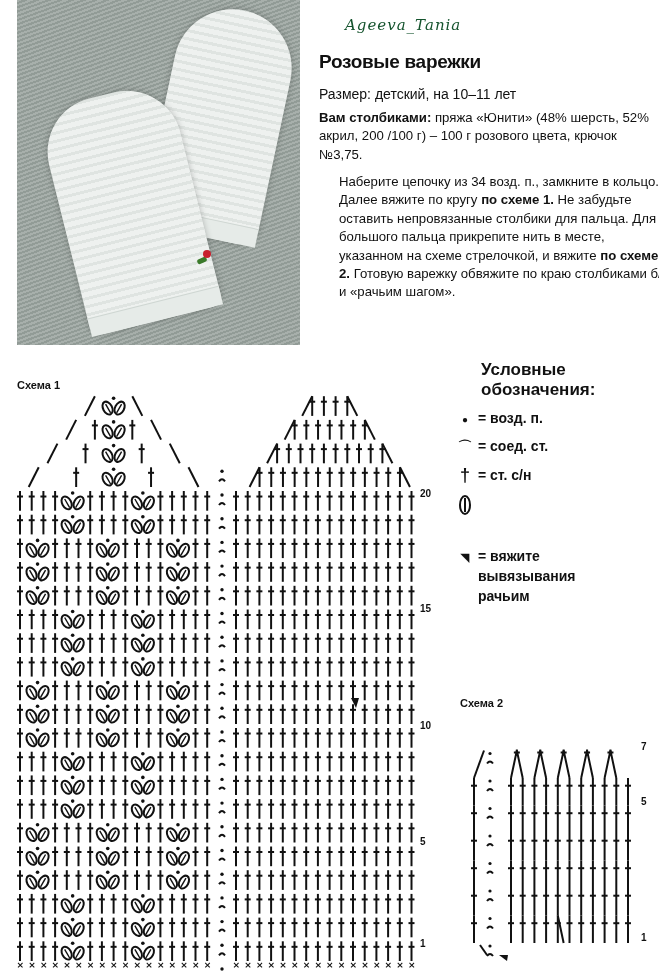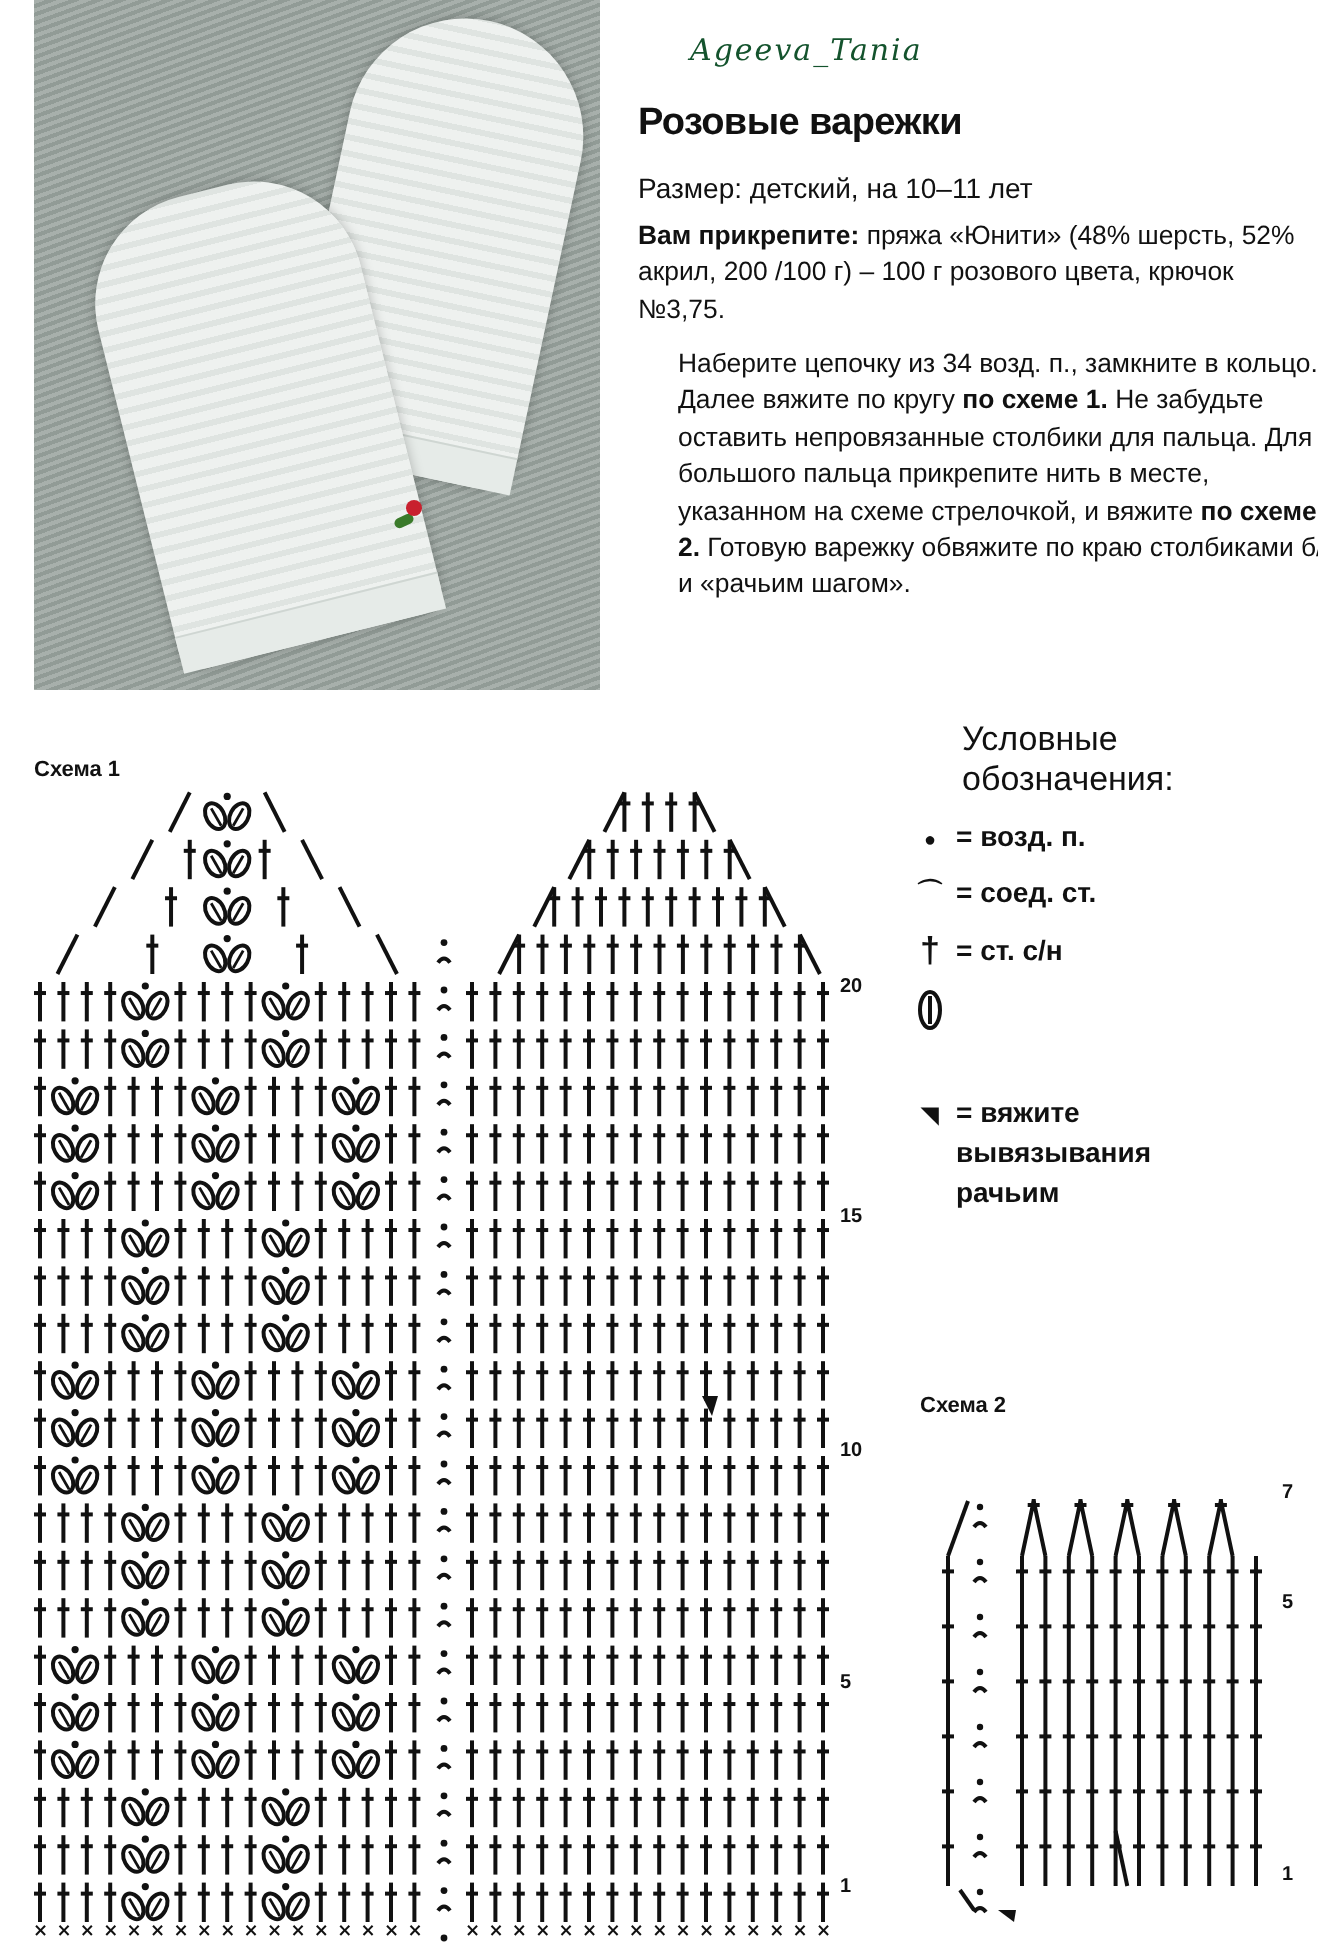--- a/index.html
+++ b/index.html
@@ -45,7 +45,7 @@
 <div class="watermark">Ageeva_Tania</div>
 <div class="title">Розовые варежки</div>
 <div class="size">Размер: детский, на 10–11 лет</div>
-<div class="para p1"><b>Вам прикрепите:</b><span> пряжа «Юнити» (48% шерсть, 52% акрил, 200 /100 г) – 100 г розового цвета, крючок №3,75.</span></div>
+<div class="para p1"><b>Вам столбиками:</b><span> пряжа «Юнити» (48% шерсть, 52% акрил, 200 /100 г) – 100 г розового цвета, крючок №3,75.</span></div>
 <div class="para p2">
   <span>Наберите цепочку из 34 возд. п., замкните в кольцо. Далее вяжите по кругу </span><b>по схеме 1.</b><span> Не забудьте оставить непровязанные столбики для пальца. Для большого пальца прикрепите нить в месте, указанном на схеме стрелочкой, и вяжите </span><b>по схеме 2.</b><span> Готовую варежку обвяжите по краю столбиками б/н и «рачьим шагом».</span>
 </div>

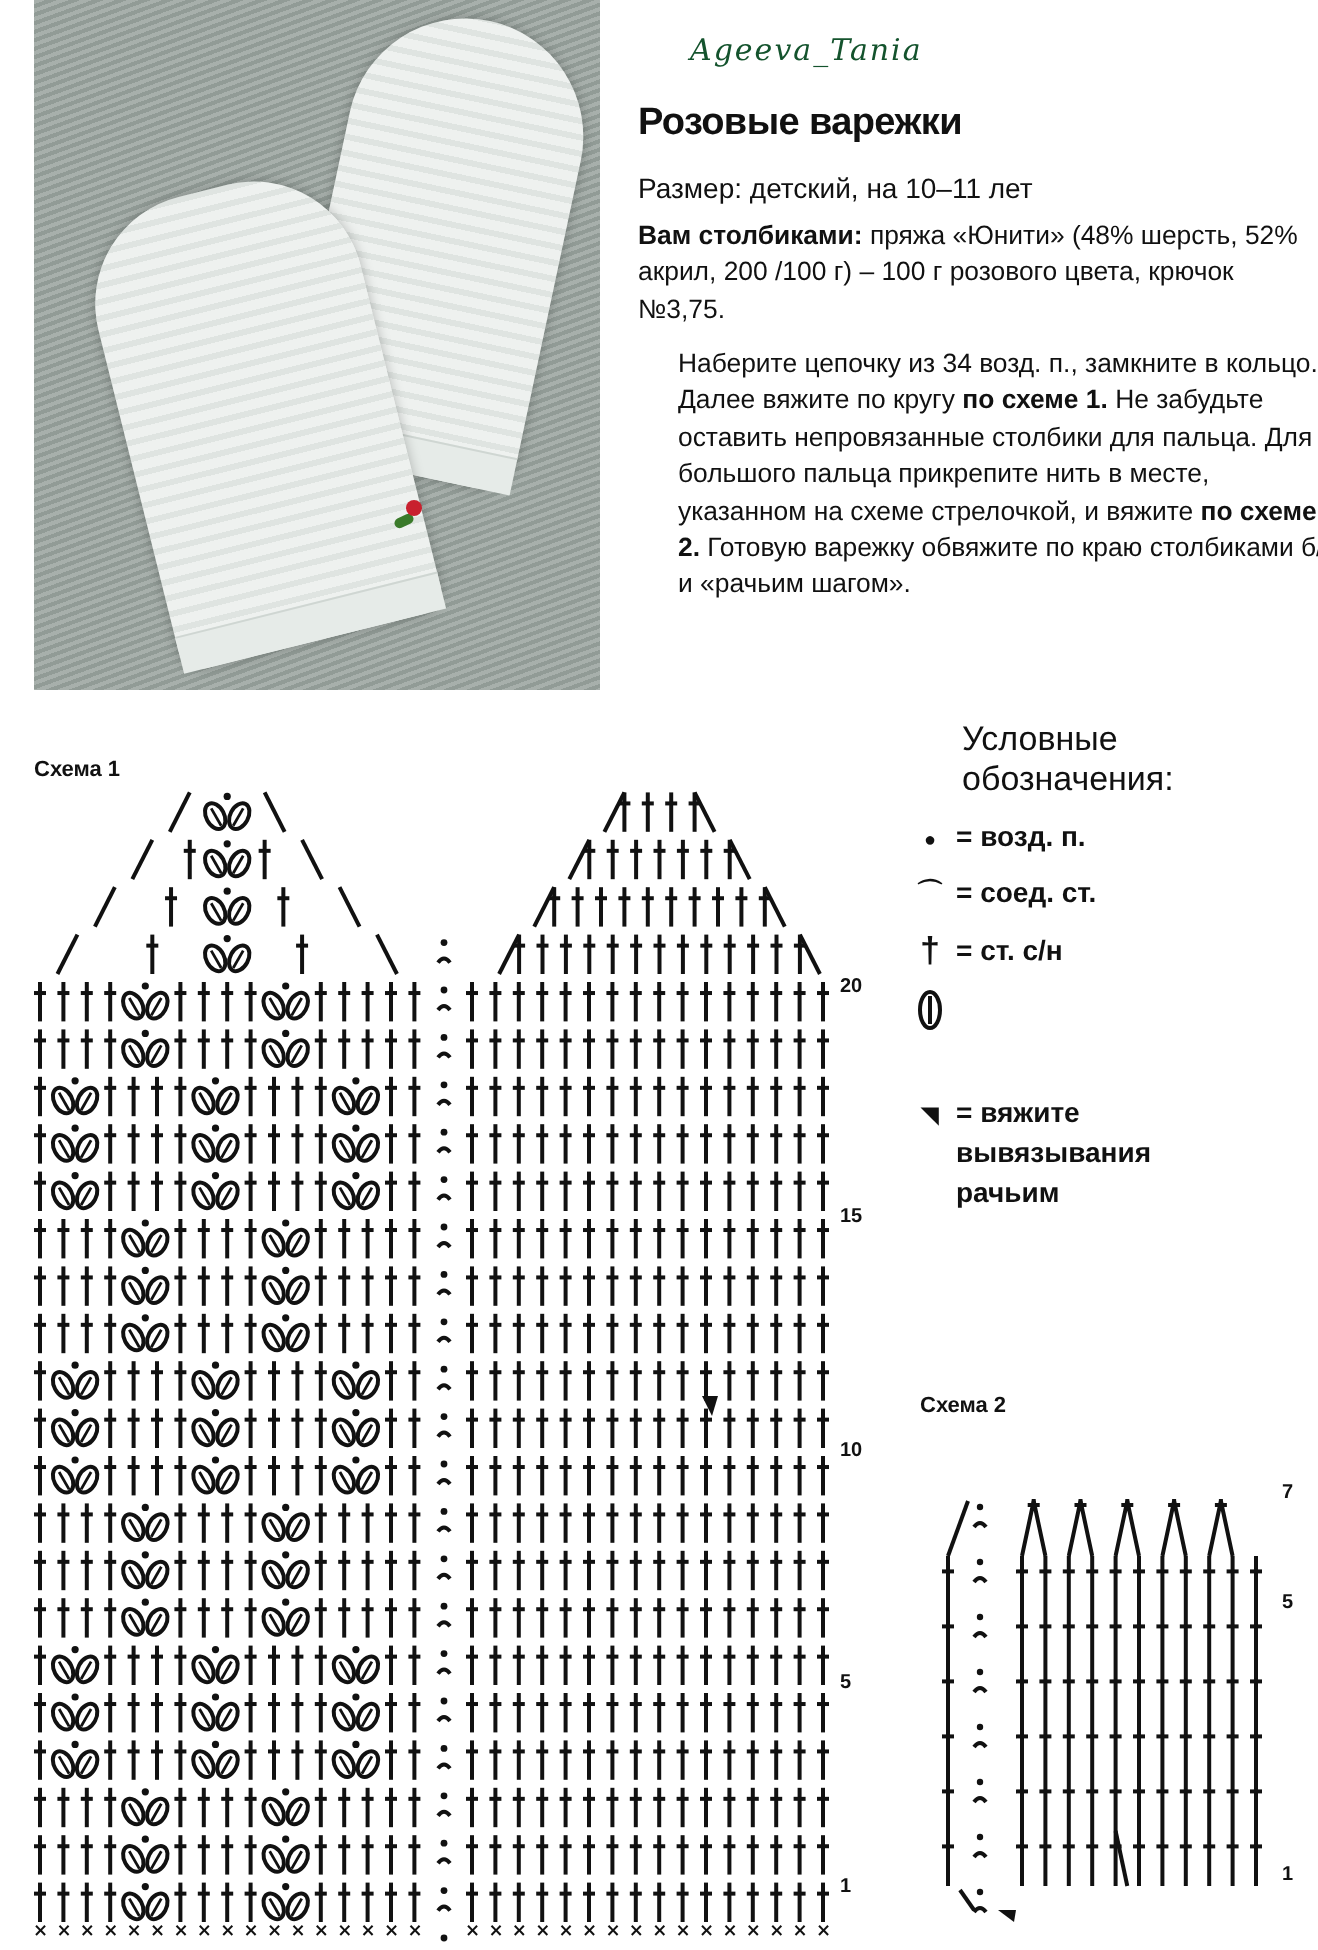--- a/index.html
+++ b/index.html
@@ -20,7 +20,7 @@
   .p1{top:109px;}
   .p2{top:173px;margin-left:20px;}
   .label{position:absolute;font-size:11px;font-weight:bold;text-align:center;}
-  .legend-title{position:absolute;left:481px;top:360px;font-size:17px;font-weight:normal;line-height:20px;}
+  .legend-title{position:absolute;left:481px;top:360px;font-size:17px;font-weight:bold;line-height:20px;}
   .legend-row{position:absolute;left:452px;font-size:14px;font-weight:bold;line-height:20px;}
   .legend-row .sym{display:inline-block;width:26px;text-align:center;}
   .legend-row .txt{display:inline-block;vertical-align:top;}

